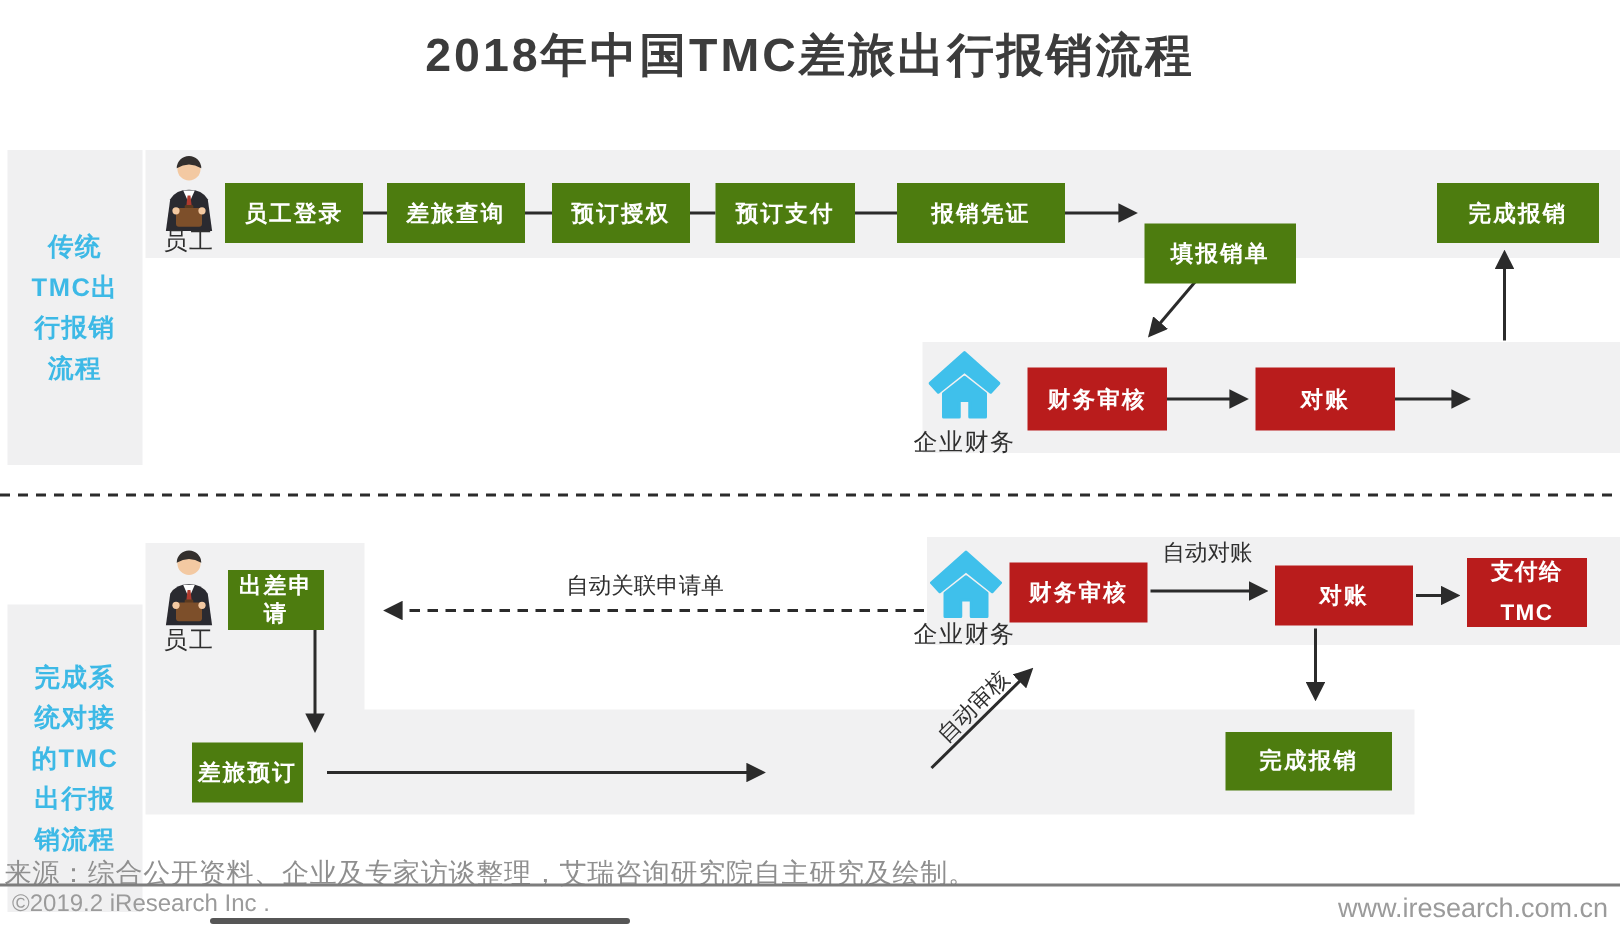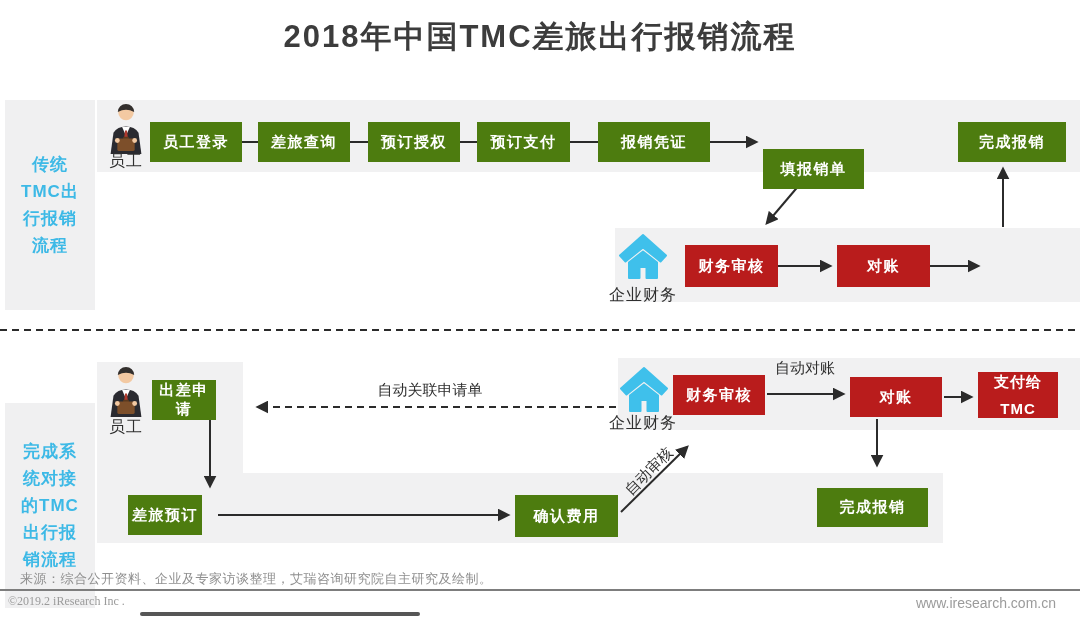--- a/index.html
+++ b/index.html
@@ -136,7 +136,6 @@
 
   <div class="box blue" style="left:152px;top:380px;width:64px;height:40px;">出差申请</div>
   <div class="box blue" style="left:128px;top:495px;width:74px;height:40px;">差旅预订</div>
-  <div class="box blue" style="left:515px;top:495px;width:103px;height:42px;">确认费用</div>
   <div class="box green" style="left:673px;top:375px;width:92px;height:40px;">财务审核</div>
   <div class="box green" style="left:850px;top:377px;width:92px;height:40px;">对账</div>
   <div class="box green col" style="left:978px;top:372px;width:80px;height:46px;justify-content:space-between;">

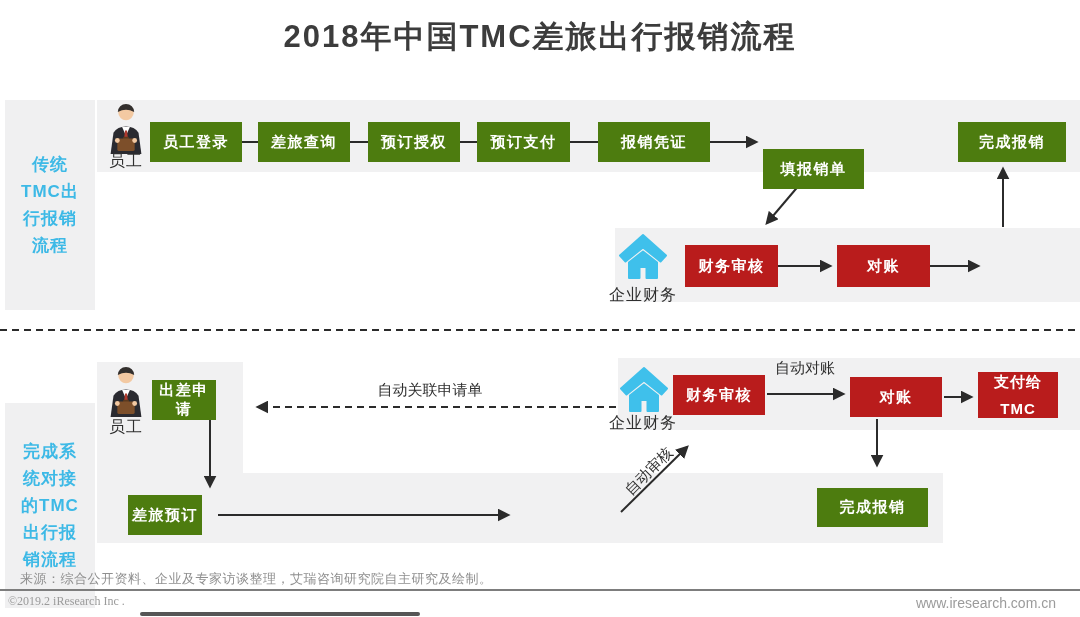--- a/index.html
+++ b/index.html
@@ -23,7 +23,7 @@
   .sep{position:absolute;left:0;top:329px;width:1080px;height:2px;z-index:1;
        background:repeating-linear-gradient(90deg,#2b2b2b 0 7px,transparent 7px 12px);}
   .connectors{position:absolute;left:0;top:0;width:1080px;height:617px;z-index:1;pointer-events:none;}
-  .src{position:absolute;left:20px;top:570px;font-size:13px;color:#8f8f8f;letter-spacing:.5px;font-family:Liberation Mono, monospace;}
+  .src{position:absolute;left:3px;top:570px;font-size:18px;color:#8f8f8f;letter-spacing:.5px;font-family:Liberation Mono, monospace;}
   .divider{position:absolute;left:0;top:589px;width:1080px;height:2px;background:#7d7d7d;}
   .copyright{position:absolute;left:8px;top:594px;font-size:12px;color:#9b9b9b;font-family:Liberation Serif, serif;}
   .website{position:absolute;right:24px;top:595px;font-size:14px;color:#9b9b9b;}

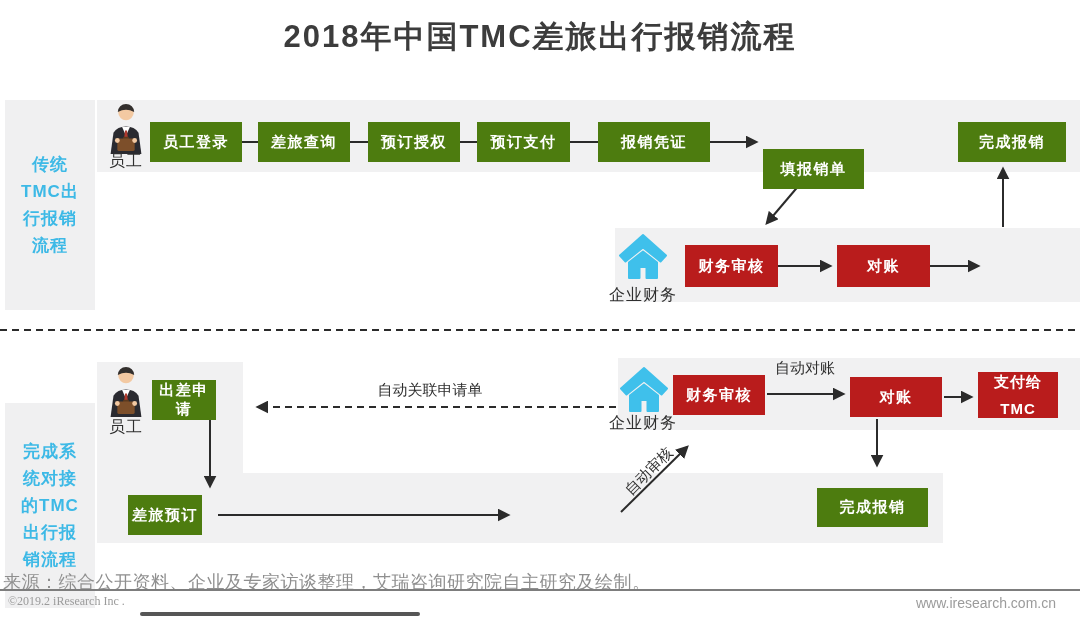--- a/index.html
+++ b/index.html
@@ -25,7 +25,7 @@
   .connectors{position:absolute;left:0;top:0;width:1080px;height:617px;z-index:1;pointer-events:none;}
   .src{position:absolute;left:3px;top:570px;font-size:18px;color:#8f8f8f;letter-spacing:.5px;font-family:Liberation Mono, monospace;}
   .divider{position:absolute;left:0;top:589px;width:1080px;height:2px;background:#7d7d7d;}
-  .copyright{position:absolute;left:8px;top:594px;font-size:12px;color:#9b9b9b;font-family:Liberation Serif, serif;}
+  .copyright{position:absolute;left:8px;top:594px;font-size:16px;color:#9b9b9b;}
   .website{position:absolute;right:24px;top:595px;font-size:14px;color:#9b9b9b;}
   .bottombar{position:absolute;left:140px;top:612px;width:280px;height:4px;background:#565656;border-radius:2px;}
 </style>

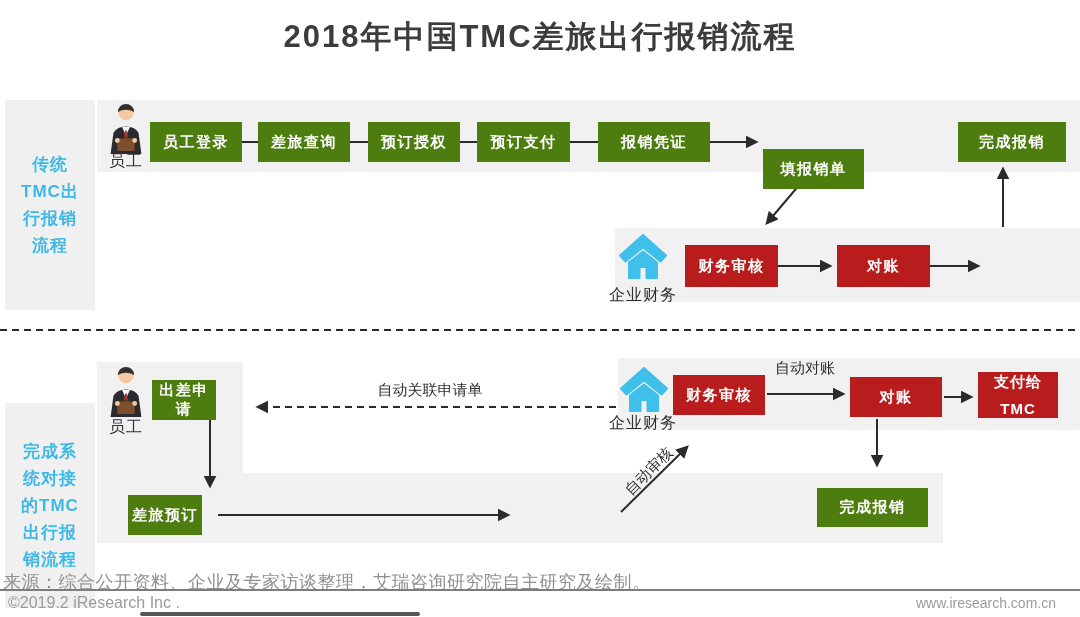--- a/index.html
+++ b/index.html
@@ -26,7 +26,7 @@
   .src{position:absolute;left:3px;top:570px;font-size:18px;color:#8f8f8f;letter-spacing:.5px;font-family:Liberation Mono, monospace;}
   .divider{position:absolute;left:0;top:589px;width:1080px;height:2px;background:#7d7d7d;}
   .copyright{position:absolute;left:8px;top:594px;font-size:16px;color:#9b9b9b;}
-  .website{position:absolute;right:24px;top:595px;font-size:14px;color:#9b9b9b;}
+  .website{position:absolute;right:8px;top:595px;font-size:18px;color:#9b9b9b;}
   .bottombar{position:absolute;left:140px;top:612px;width:280px;height:4px;background:#565656;border-radius:2px;}
 </style>
 </head>

